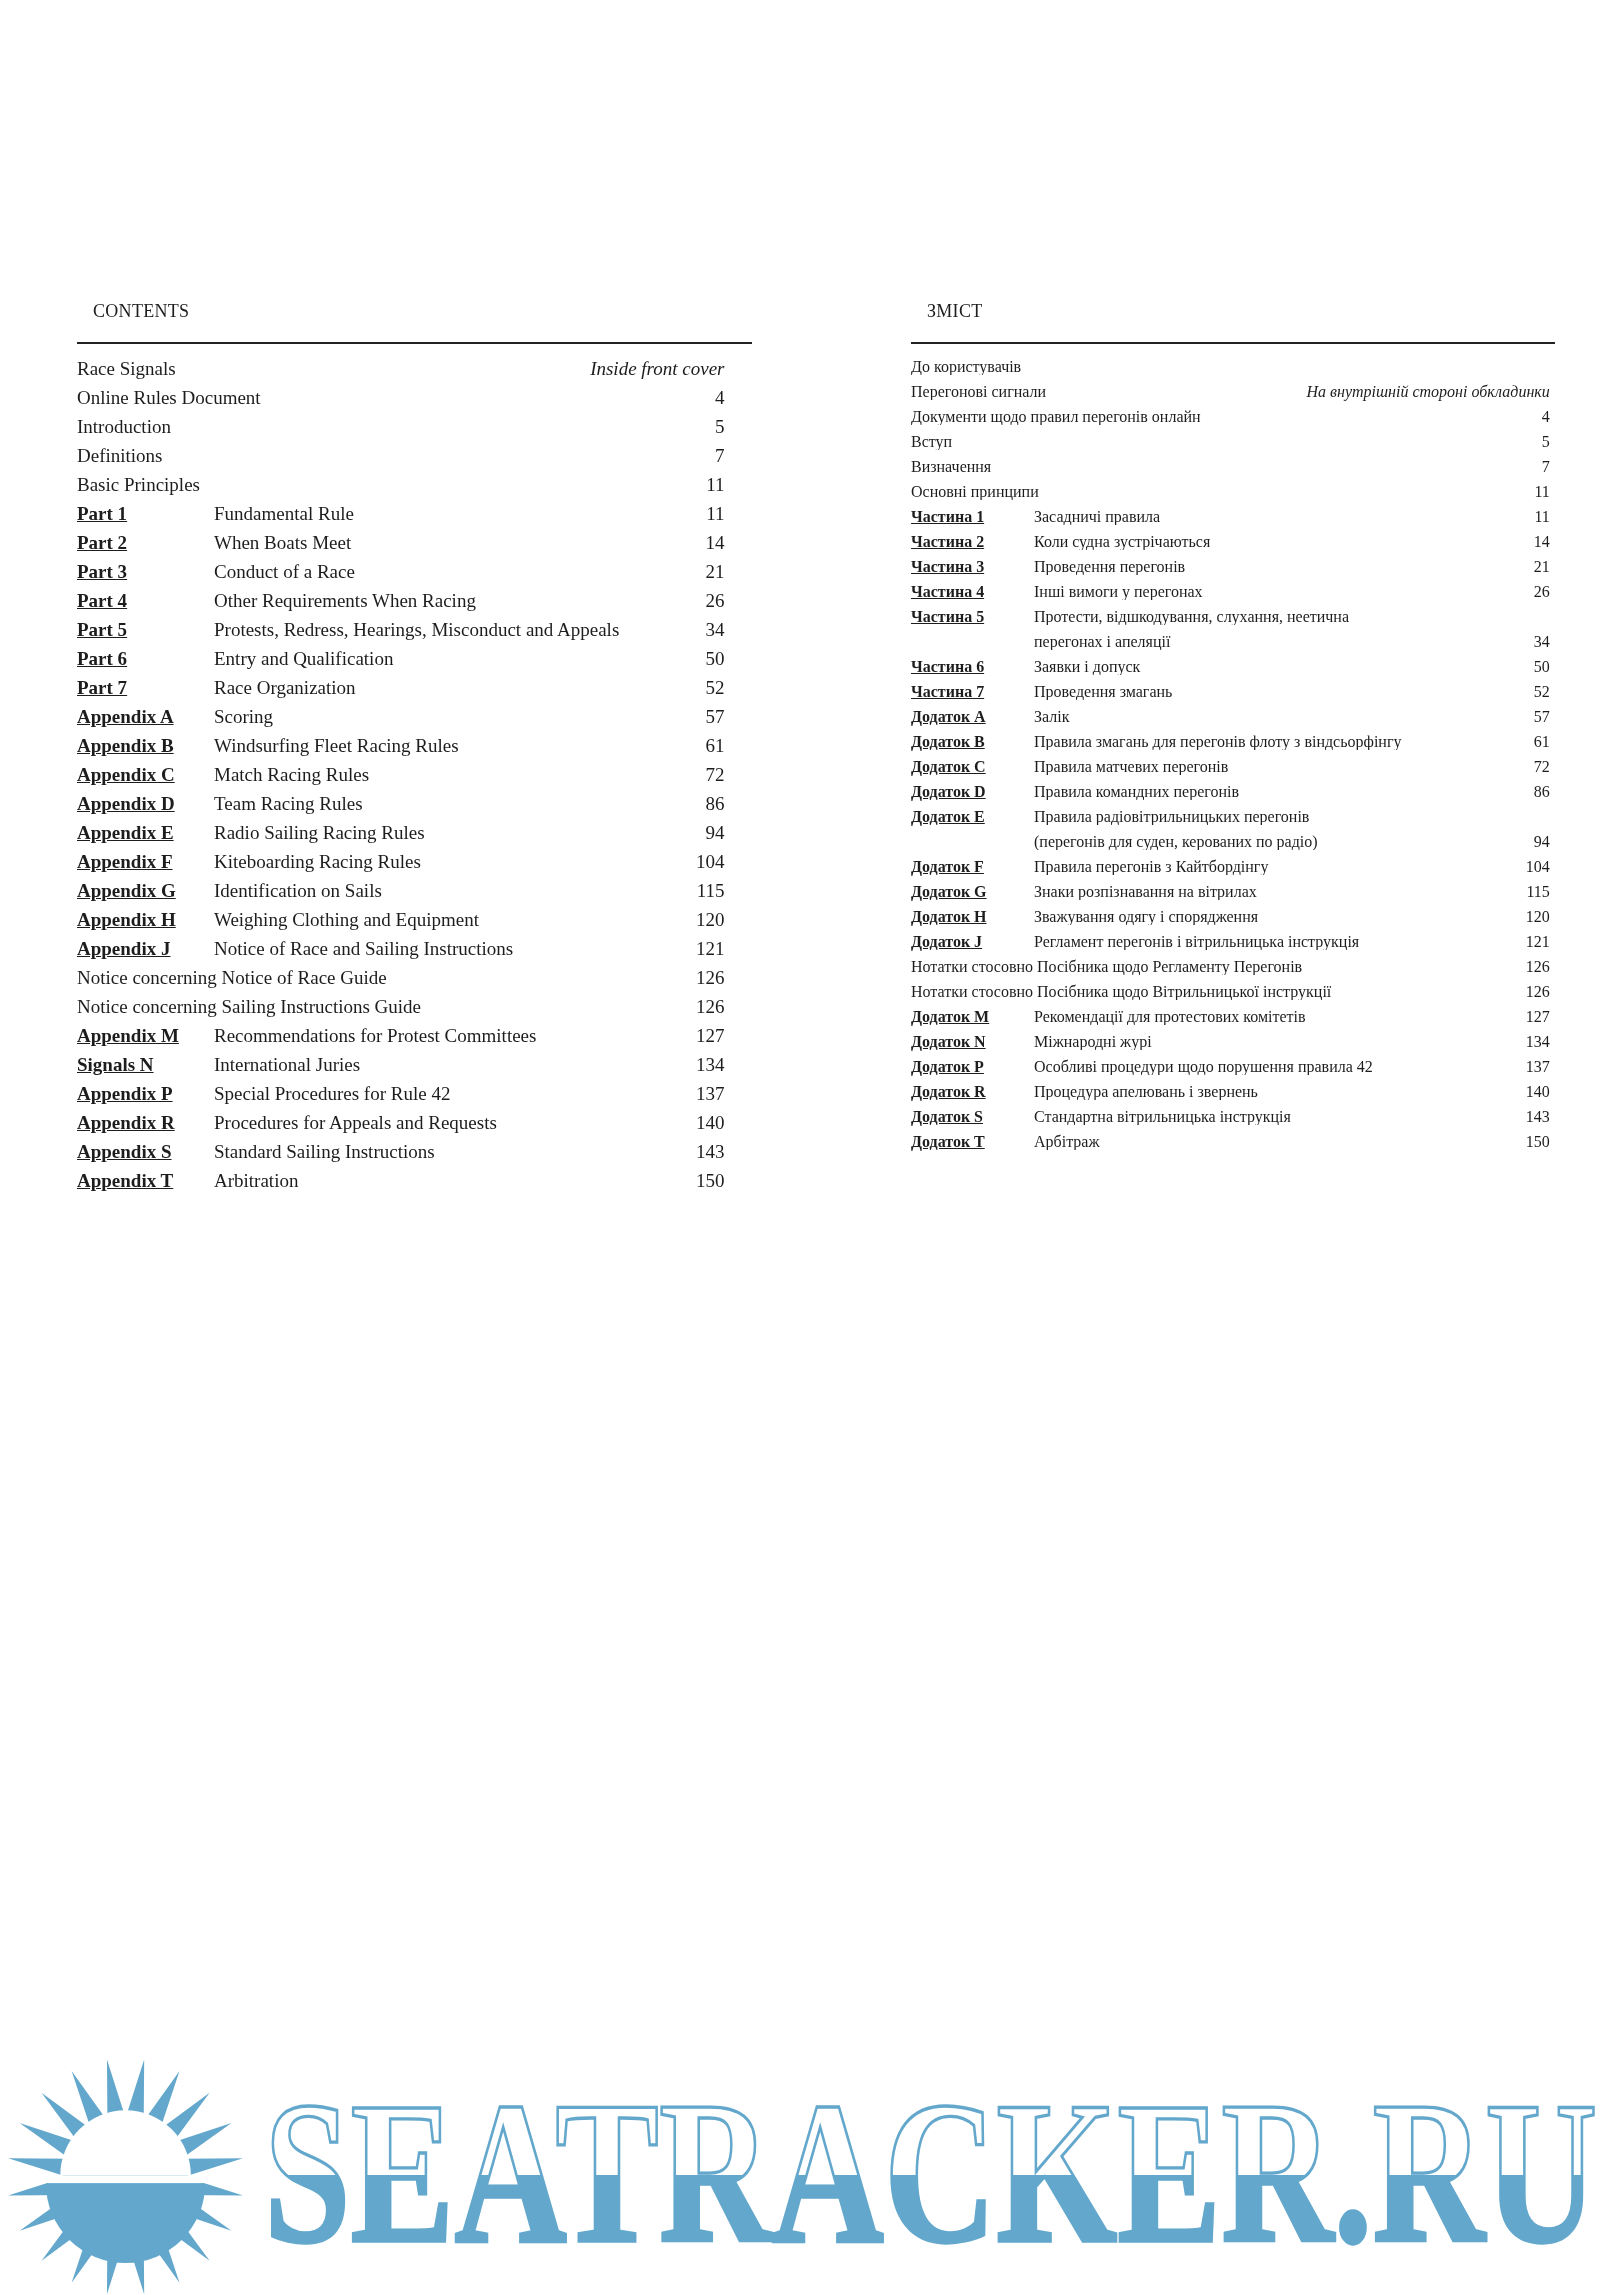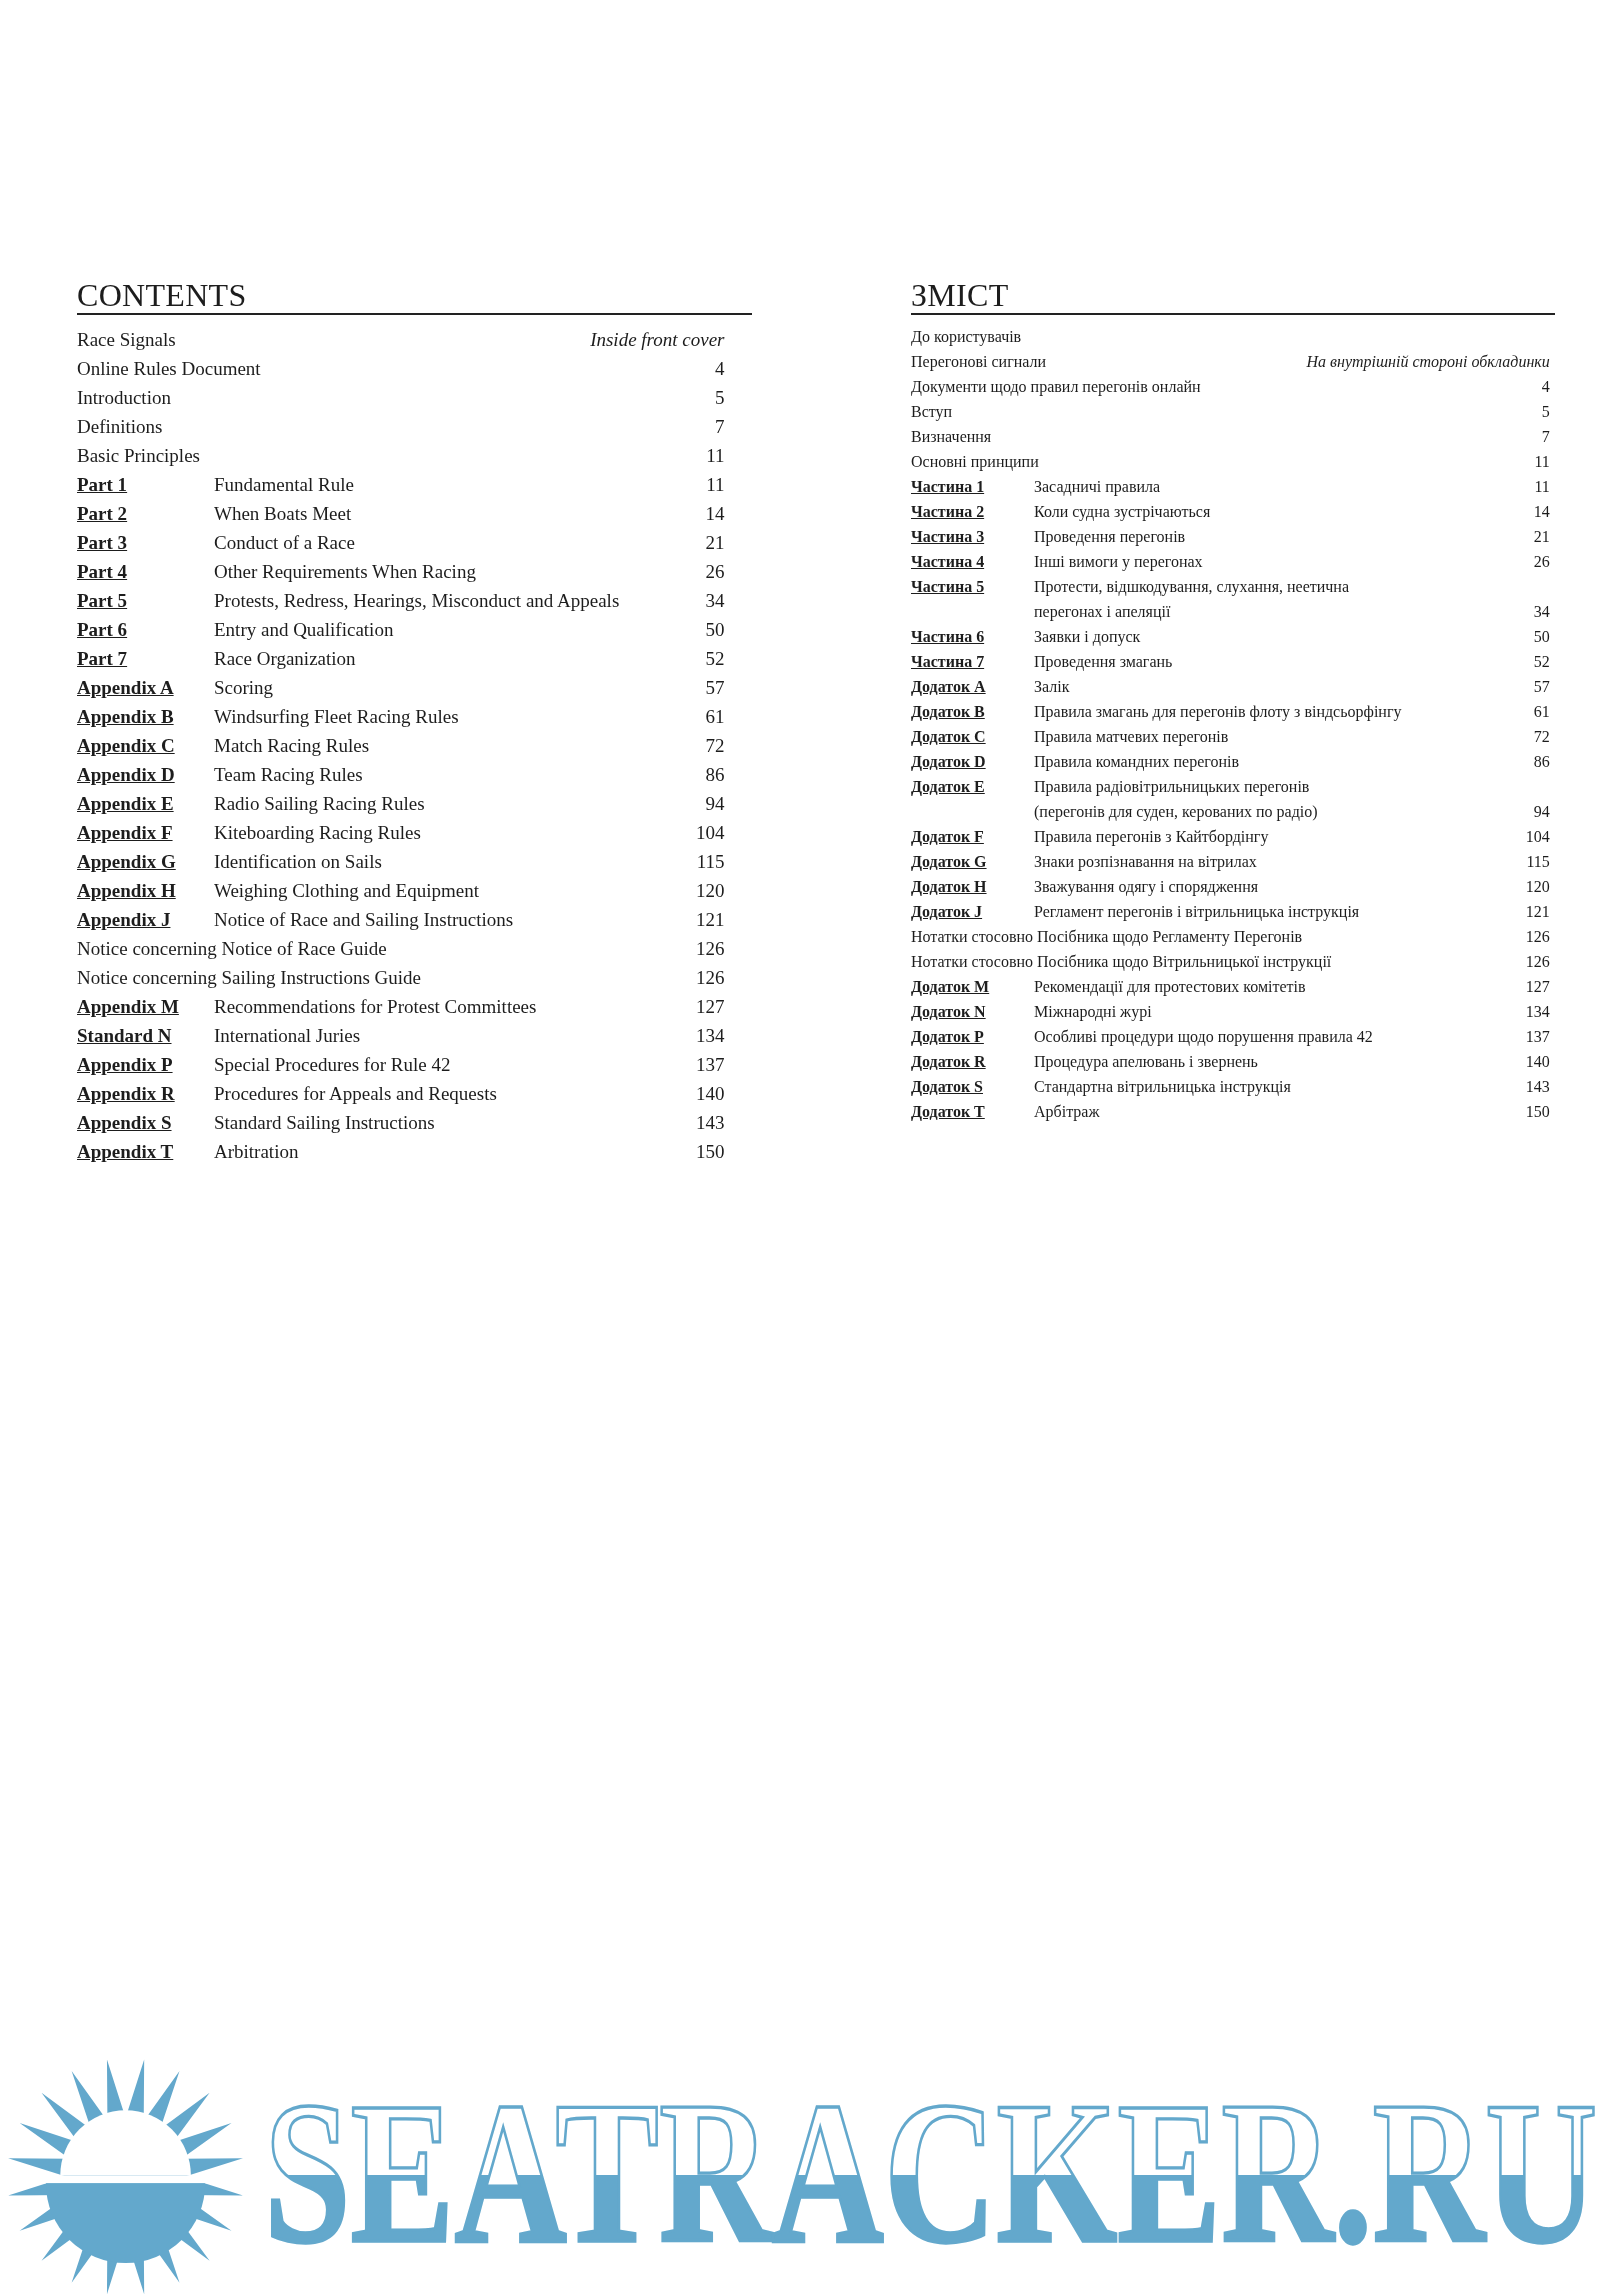--- a/index.html
+++ b/index.html
@@ -12,7 +12,7 @@
   .col-left{ left:77px; width:675px; }
   .col-right{ left:911px; width:644px; }
   .toc-title{
-    font-size:32px; font-weight:normal; line-height:29px; margin:0;
+    font-size:18px; font-weight:normal; line-height:29px; margin:16px;
     letter-spacing:0.3px;
   }
   .rule{ height:2px; background:#222222; margin-top:2.6px; }

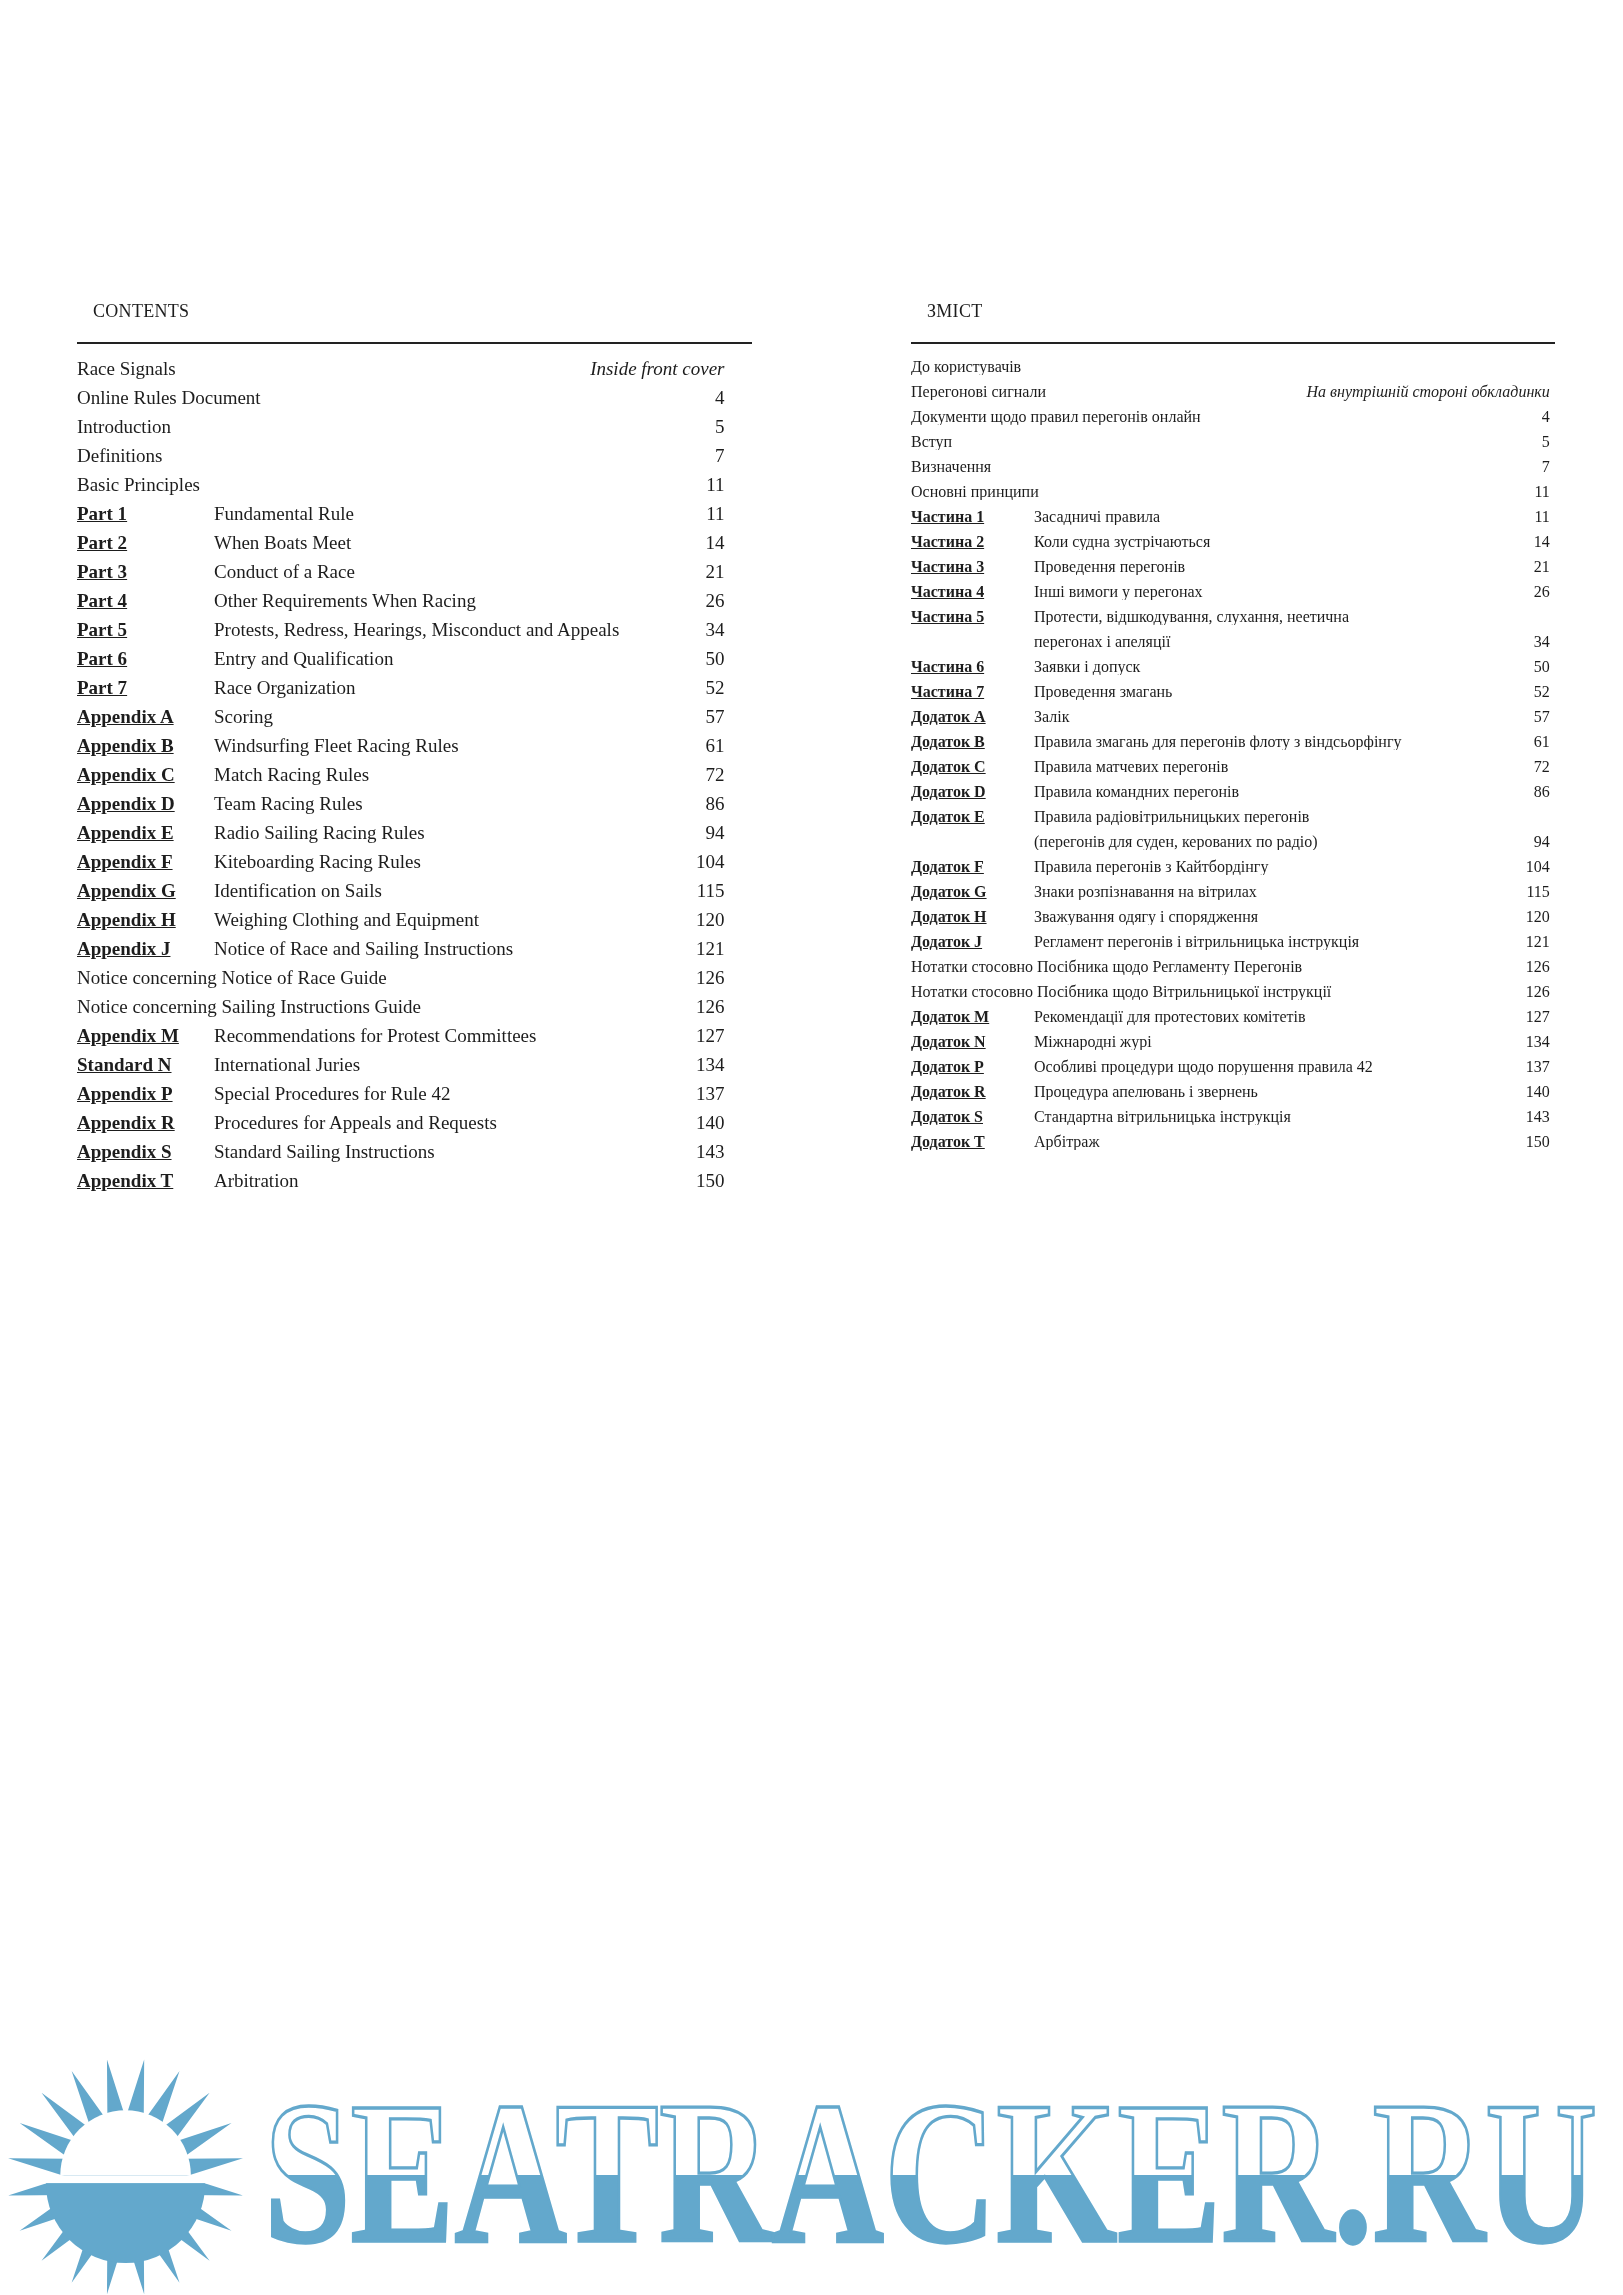--- a/index.html
+++ b/index.html
@@ -158,7 +158,7 @@
           <span class="pg">127</span>
         </div>
         <div class="row">
-          <span class="lbl">Standard N</span>
+          <span class="lbl">Signals N</span>
           <span class="txt">International Juries</span>
           <span class="pg">134</span>
         </div>

